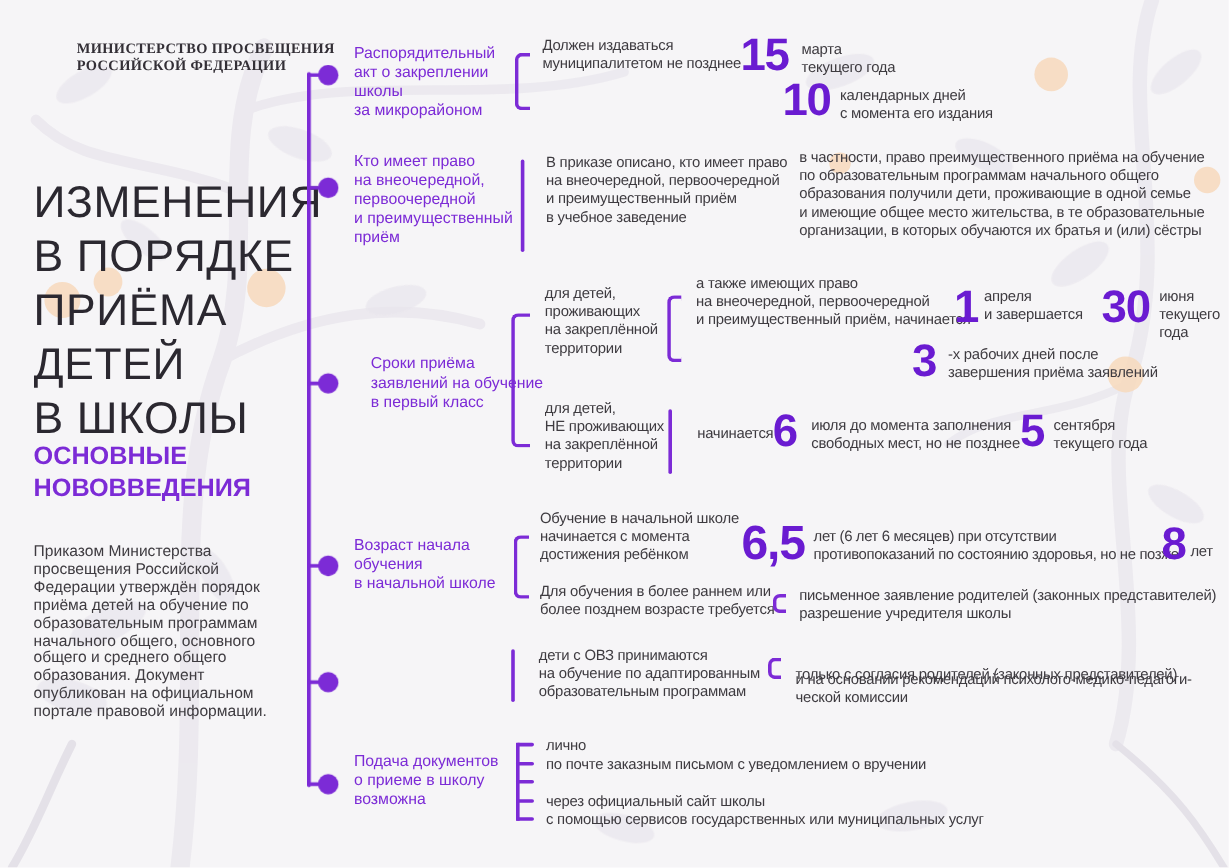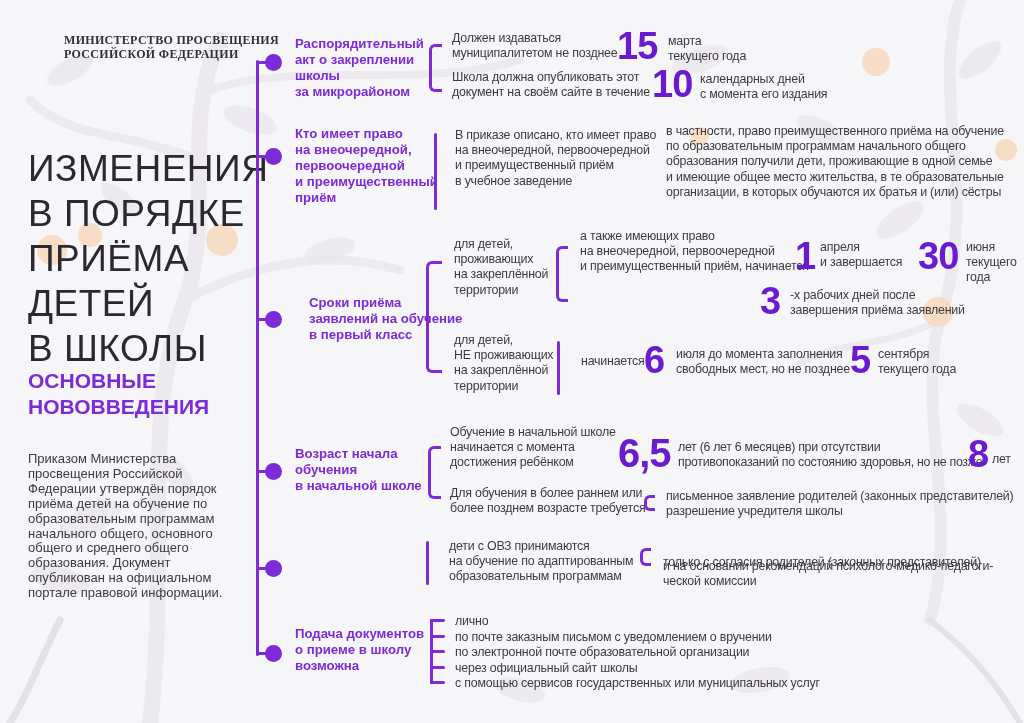--- a/index.html
+++ b/index.html
@@ -8,7 +8,7 @@
   .stage { position:relative; width:1024px; height:723px; background:#f6f5f7; overflow:hidden;
            font-family:"Liberation Sans", sans-serif; color:var(--text); }
   .bg { position:absolute; left:0; top:0; width:1024px; height:723px; }
-  .h { position:absolute; color:var(--accent); font-weight:700; font-size:13.2px; line-height:16px; white-space:pre-line; }
+  .h { position:absolute; color:var(--accent); font-weight:400; font-size:13.2px; line-height:16px; white-space:pre-line; }
   .t { position:absolute; color:var(--text); font-size:12.4px; line-height:15.2px; white-space:pre-line; letter-spacing:-0.2px; }
   .num { position:absolute; color:var(--number); font-weight:700; font-size:38px; line-height:36px; letter-spacing:-1px; }
   .num-lg { font-size:40px; line-height:38px; }

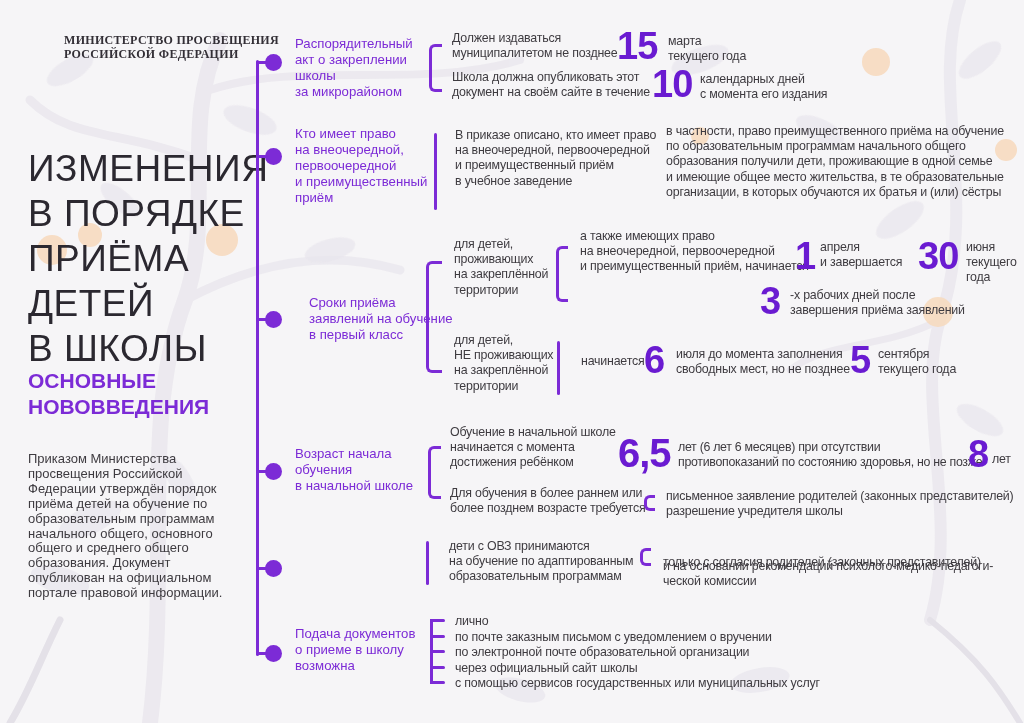--- a/index.html
+++ b/index.html
@@ -115,8 +115,6 @@
   <div class="num" style="left:617px; top:28px;">15</div>
   <div class="t" style="left:668px; top:34px;">марта
 текущего года</div>
-  <div class="t" style="left:452px; top:70px;">Школа должна опубликовать этот
-документ на своём сайте в течение</div>
   <div class="num" style="left:652px; top:66px;">10</div>
   <div class="t" style="left:700px; top:72px;">календарных дней
 с момента его издания</div>

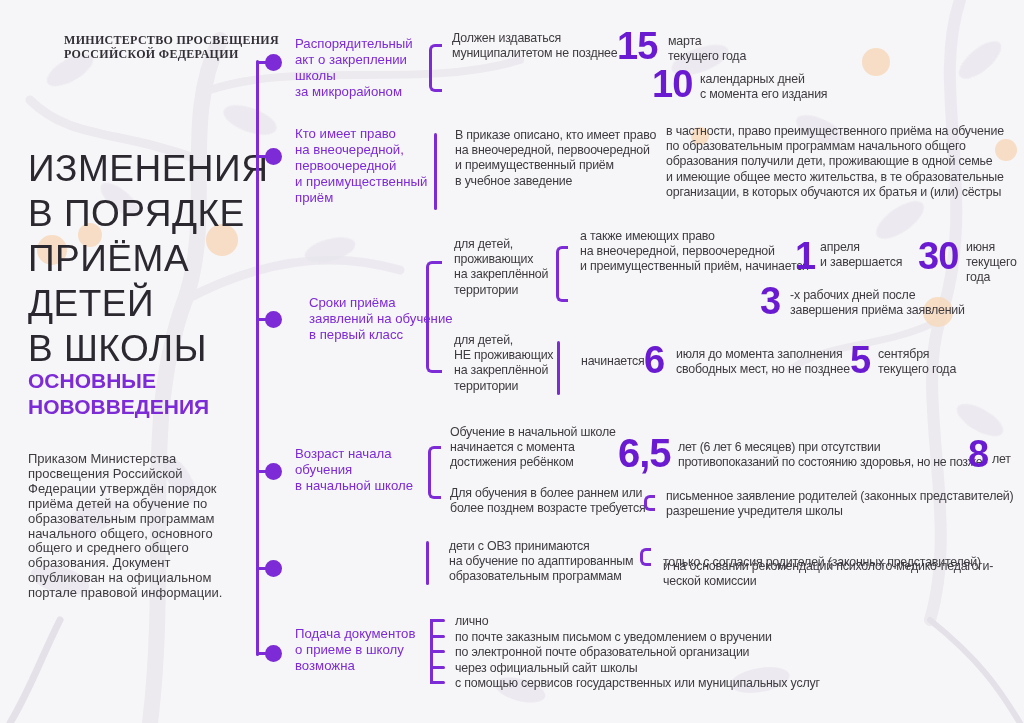--- a/index.html
+++ b/index.html
@@ -208,7 +208,6 @@
   </div>
   <div class="t" style="left:455px; top:614px;">лично</div>
   <div class="t" style="left:455px; top:630px;">по почте заказным письмом с уведомлением о вручении</div>
-  <div class="t" style="left:455px; top:645px;">по электронной почте образовательной организации</div>
   <div class="t" style="left:455px; top:661px;">через официальный сайт школы</div>
   <div class="t" style="left:455px; top:676px;">с помощью сервисов государственных или муниципальных услуг</div>
 

